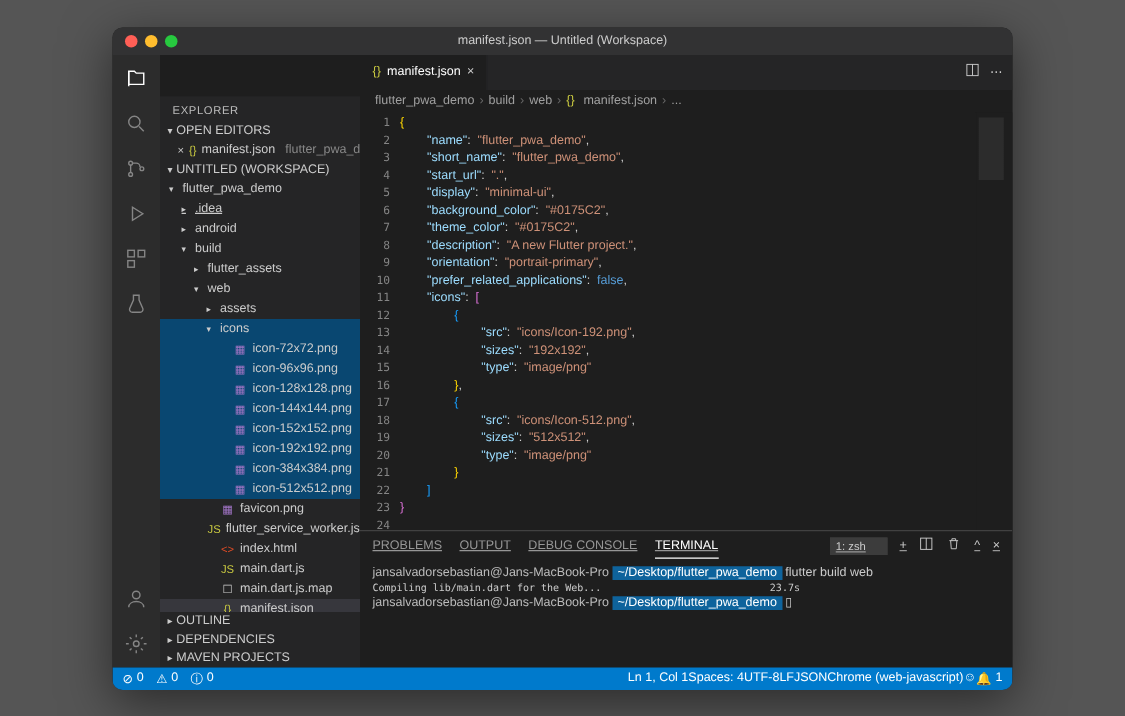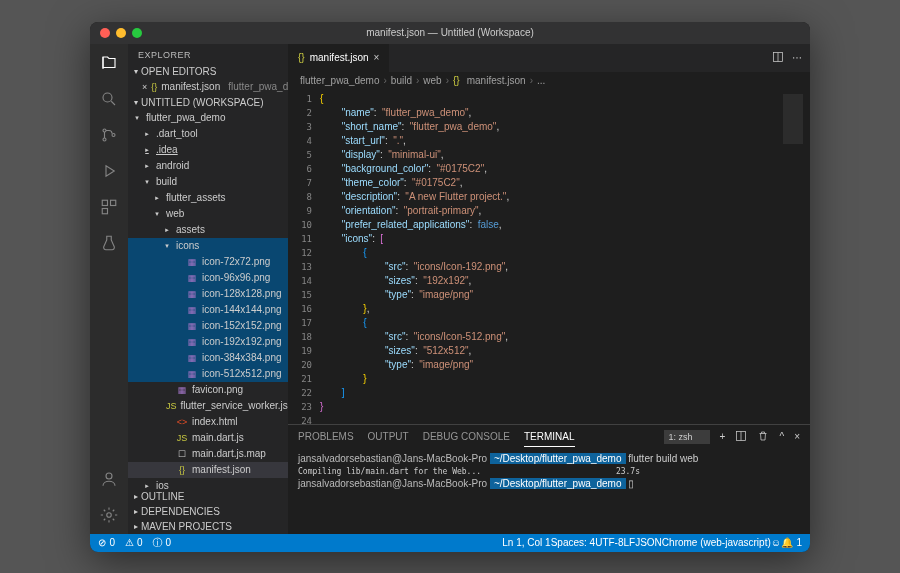--- a/index.html
+++ b/index.html
@@ -16,7 +16,7 @@
 .act-icon.active { color:#fff; }
 .act-icon svg { width:18px; height:18px; }
 .act-bottom { margin-top:auto; margin-bottom:8px; display:flex; flex-direction:column; gap:14px; align-items:center;}
-.sidebar { width:160px; background:#252526; display:flex; flex-direction:column; color:#ccc; overflow:hidden; }
+.sidebar { width:160px; background:#252526; display:flex; flex-direction:column; color:#ccc; overflow:hidden;margin-top:33px; }
 .sb-header { font-size:9px; color:#bbb; padding:6px 10px 4px; letter-spacing:0.5px; }
 .sb-section { font-size:9px; color:#ccc; padding:2px 6px; cursor:pointer; display:flex; align-items:center; gap:3px; }
 .sb-section .chev { font-size:8px; color:#ccc; }

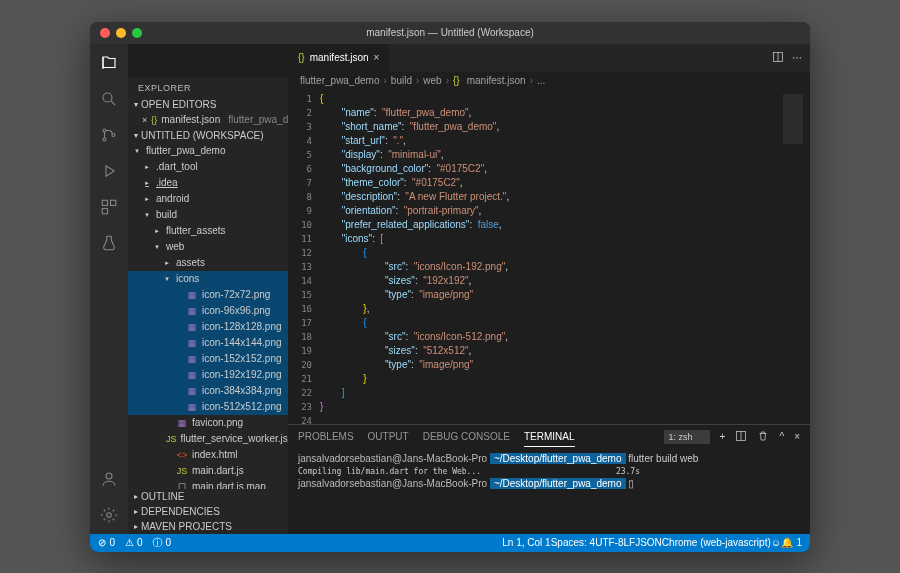--- a/index.html
+++ b/index.html
@@ -144,10 +144,6 @@
             <span class="chev">▾</span>
             <span>flutter_pwa_demo</span>
           </div>
-          <div class="tree-item" style="padding-left: 14px;">
-            <span class="chev">▸</span>
-            <span>.dart_tool</span>
-          </div>
           <div class="tree-item" style="padding-left: 14px; text-decoration: underline;">
             <span class="chev">▸</span>
             <span>.idea</span>

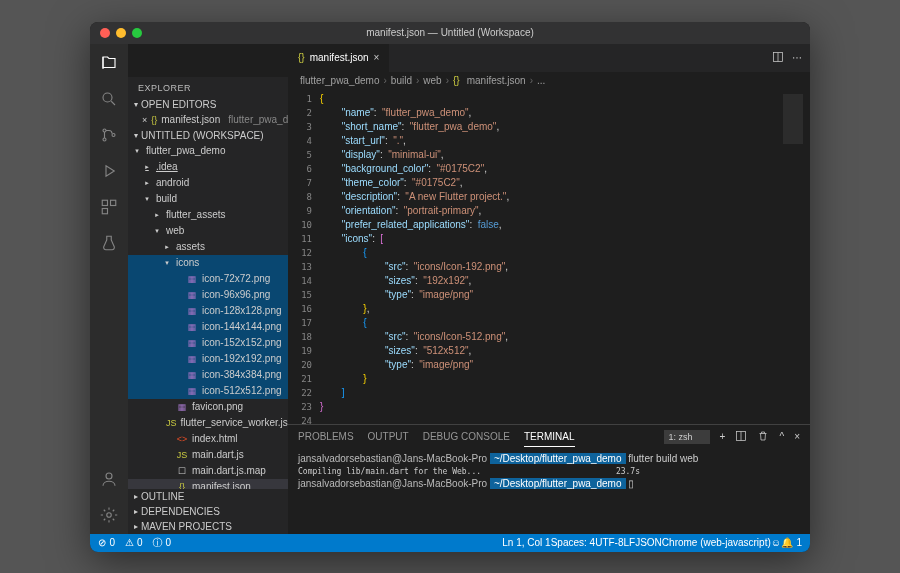--- a/index.html
+++ b/index.html
@@ -40,7 +40,7 @@
 .minimap-blob { position:absolute; top:4px; left:2px; width:20px; height:50px; background:linear-gradient(#3a3a3a 0 100%); opacity:0.5; }
 .tok-key{color:#9cdcfe}.tok-str{color:#ce9178}.tok-pun{color:#d4d4d4}.tok-bool{color:#569cd6}.tok-brace0{color:#ffd700}.tok-brace1{color:#da70d6}.tok-brace2{color:#179fff}
 .panel { height:110px; border-top:1px solid #414141; display:flex; flex-direction:column; background:#1e1e1e; }
-.panel-tabs { height:24px; display:flex; align-items:center; padding:0 10px; gap:14px; font-size:9px; color:#969696; }
+.panel-tabs { height:24px; display:flex; align-items:center; padding:0 10px; gap:14px; font-size:9px; color:#969696;text-decoration:underline; }
 .ptab { cursor:pointer; padding:4px 0; }
 .ptab.active { color:#fff; border-bottom:1px solid #fff; }
 .panel-right { margin-left:auto; display:flex; align-items:center; gap:10px; color:#ccc; }

